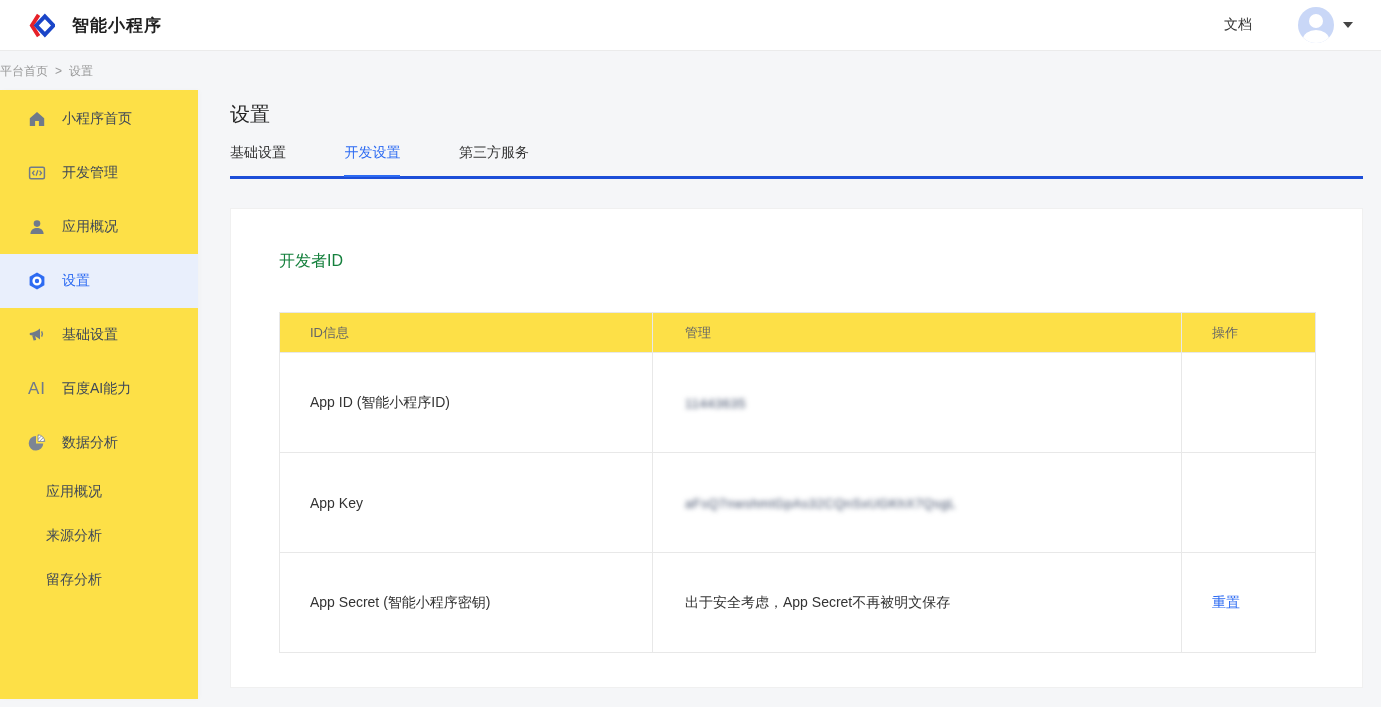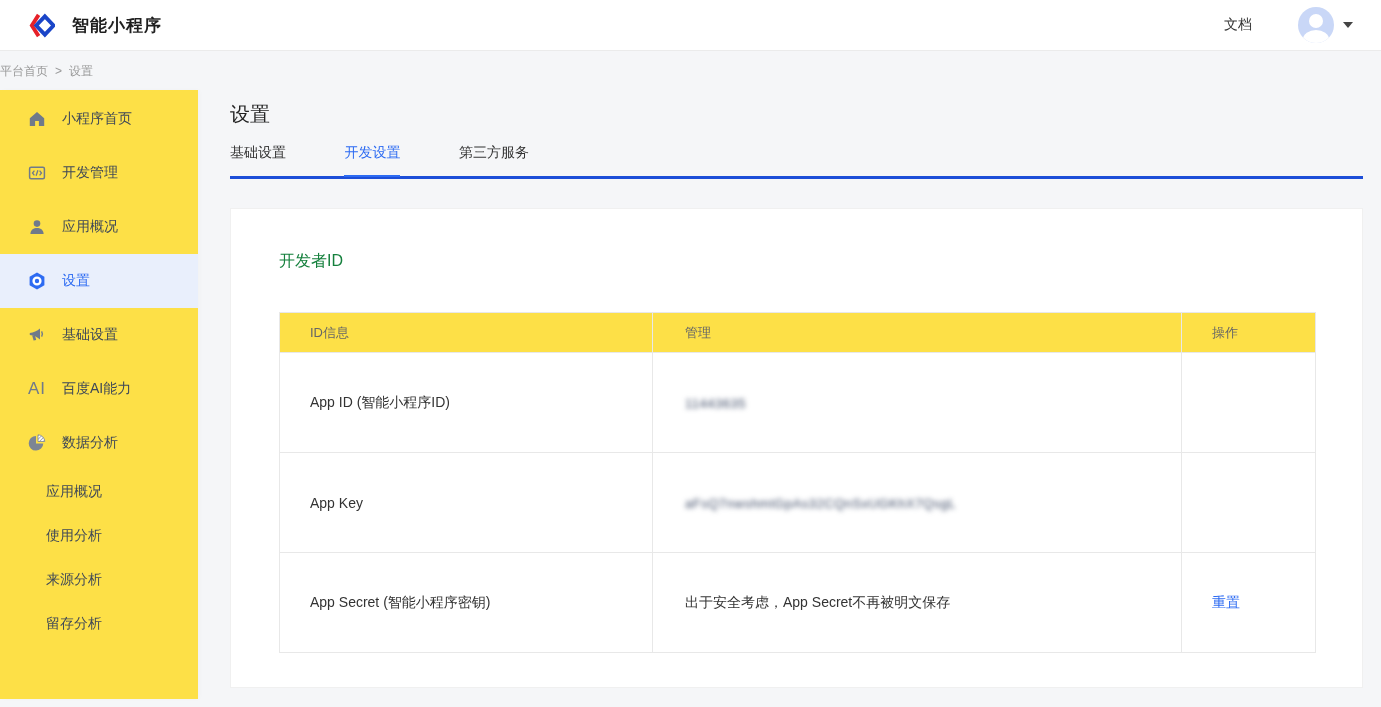--- a/index.html
+++ b/index.html
@@ -194,7 +194,6 @@
   </div>
 
   <div class="side-sub">应用概况</div>
-  <div class="side-sub">使用分析</div>
   <div class="side-sub">来源分析</div>
   <div class="side-sub">留存分析</div>
 </div>

